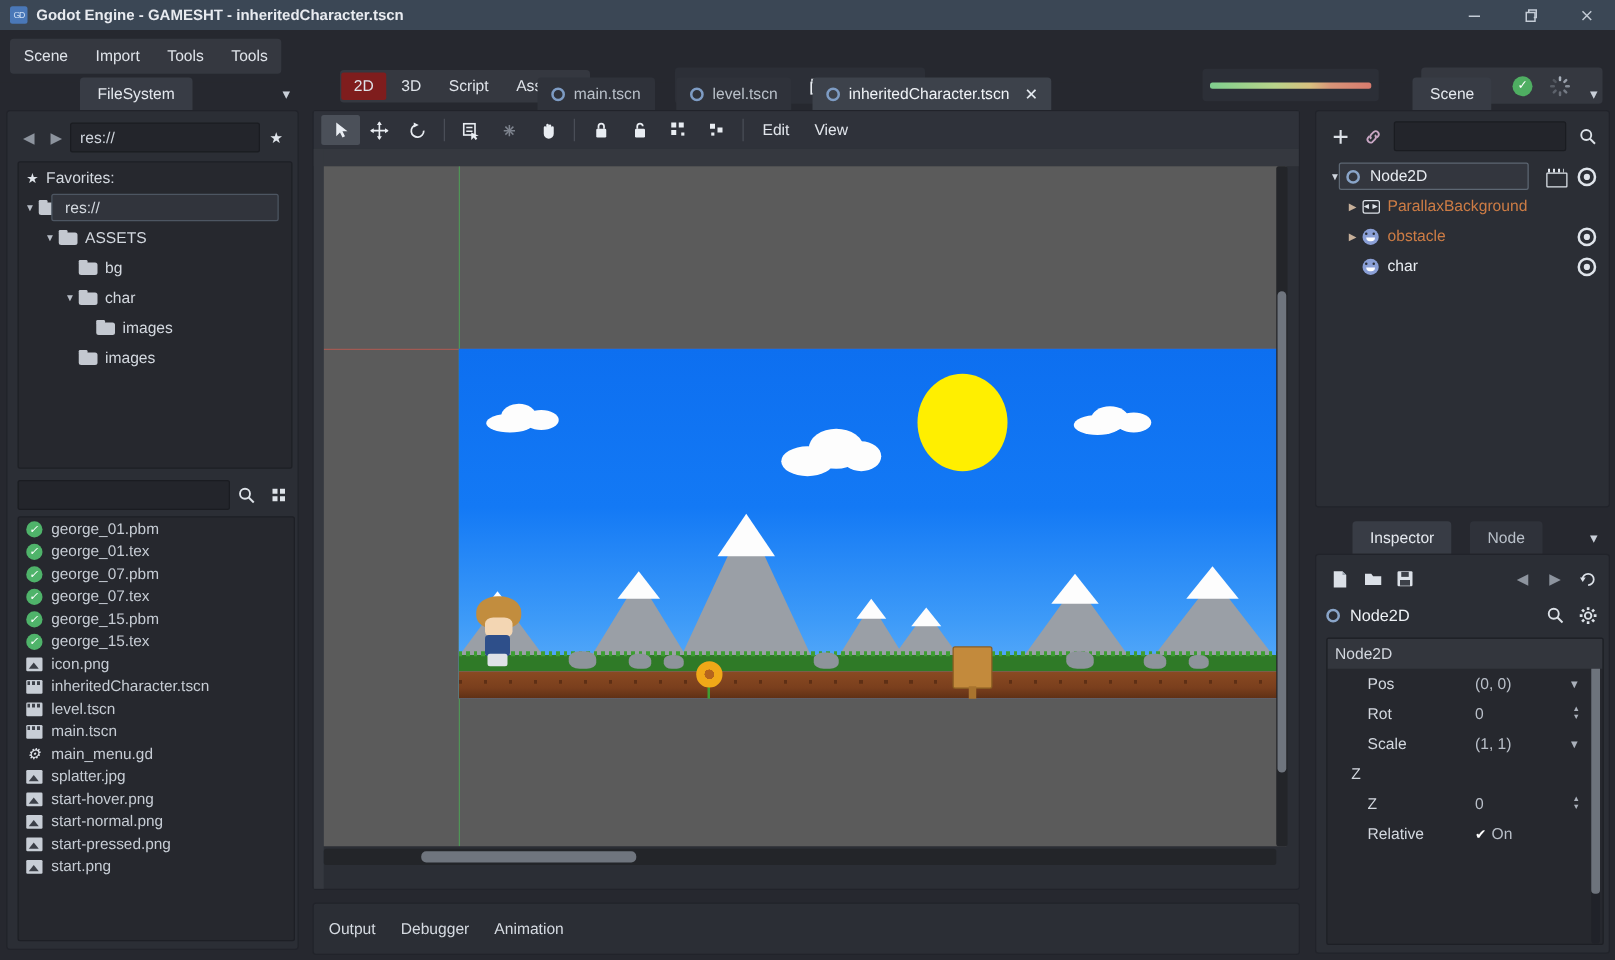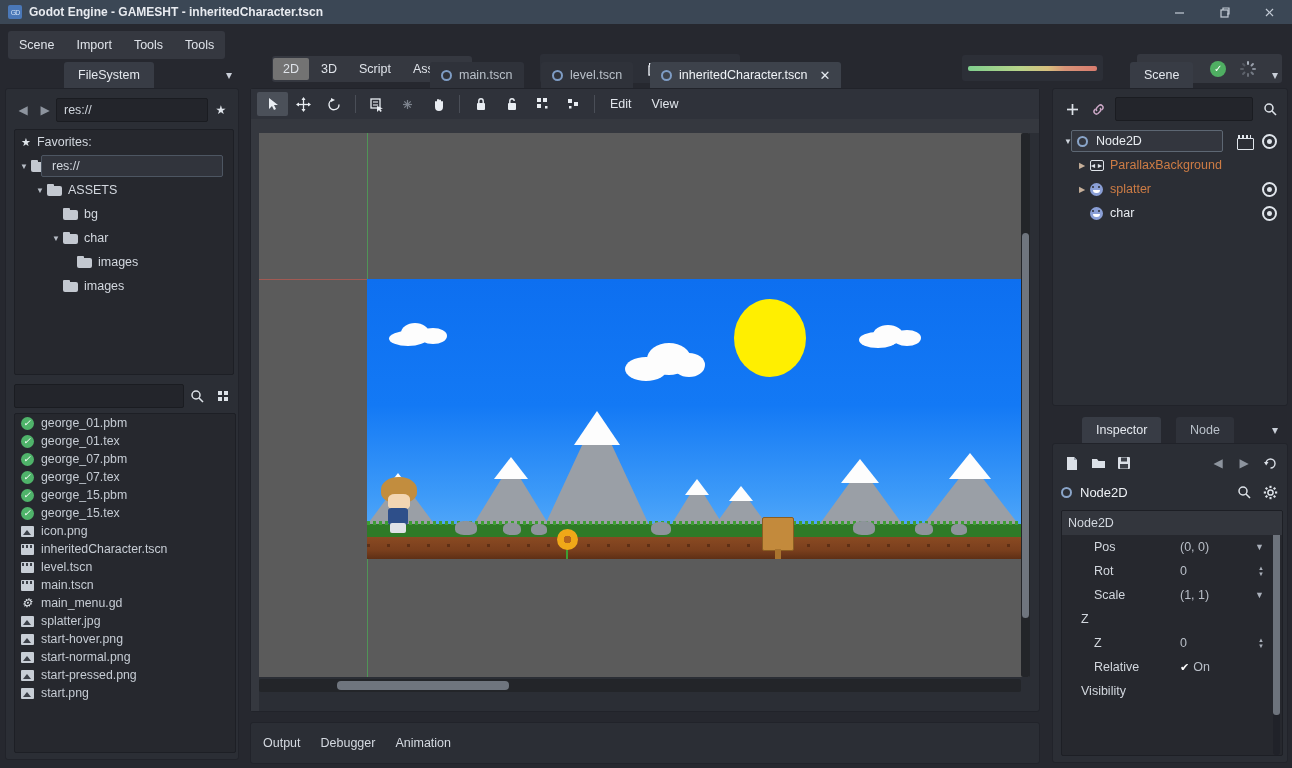--- a/index.html
+++ b/index.html
@@ -53,7 +53,7 @@
     padding: 0 10px; height: 22px; margin: 0 1px; display: flex; align-items: center;
     font-size: 12.5px; color: #dfe3e9; border-radius: 2px;
   }
-  .mode-item.active { background: #737373; }
+  .mode-item.active { background: #7f1d1d; }
 
   .play-group {
     position: absolute; left: 540px; top: 30px; height: 29px;

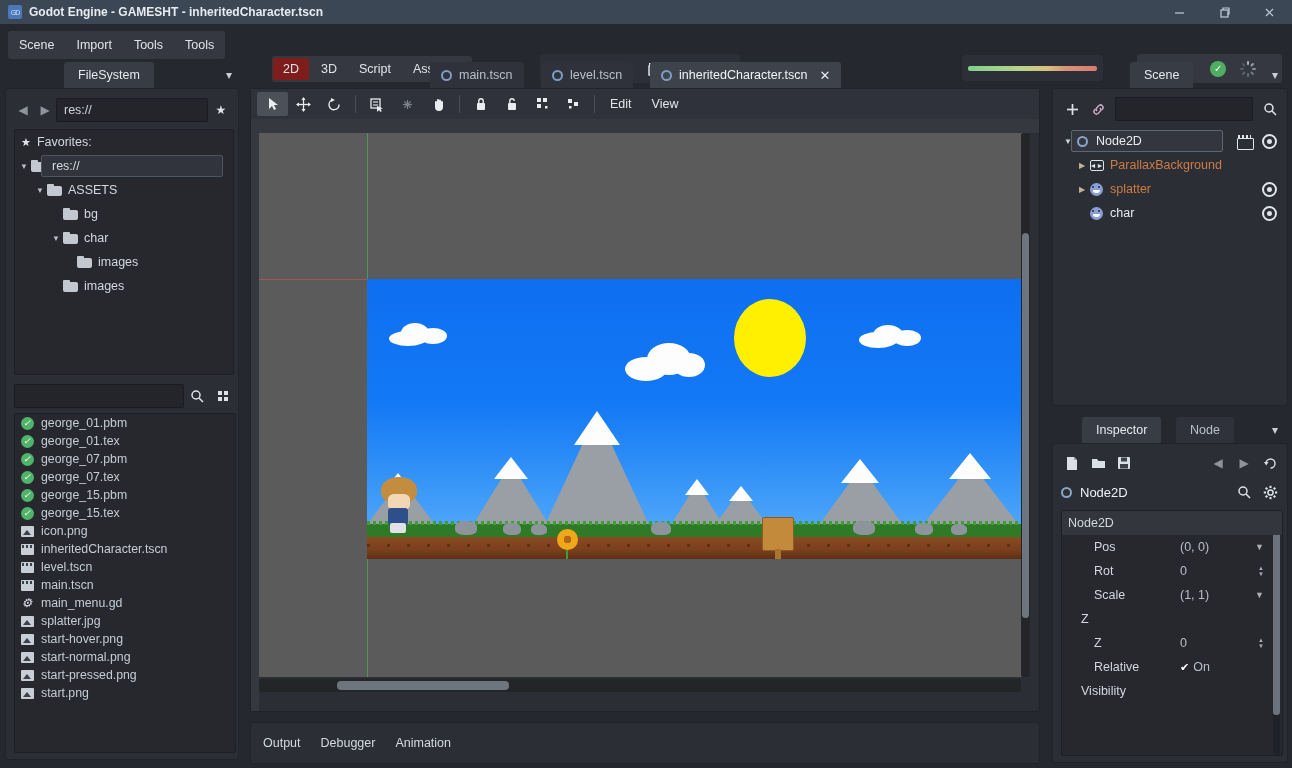--- a/index.html
+++ b/index.html
@@ -843,7 +843,7 @@
         <span class="n-ico">
             <i class="smiley"></i>
           </span>
-        <span class="n-label orange">splatter</span>
+        <span class="n-label orange">obstacle</span>
         <span class="n-right">
             <span class="eye">
               <i></i>

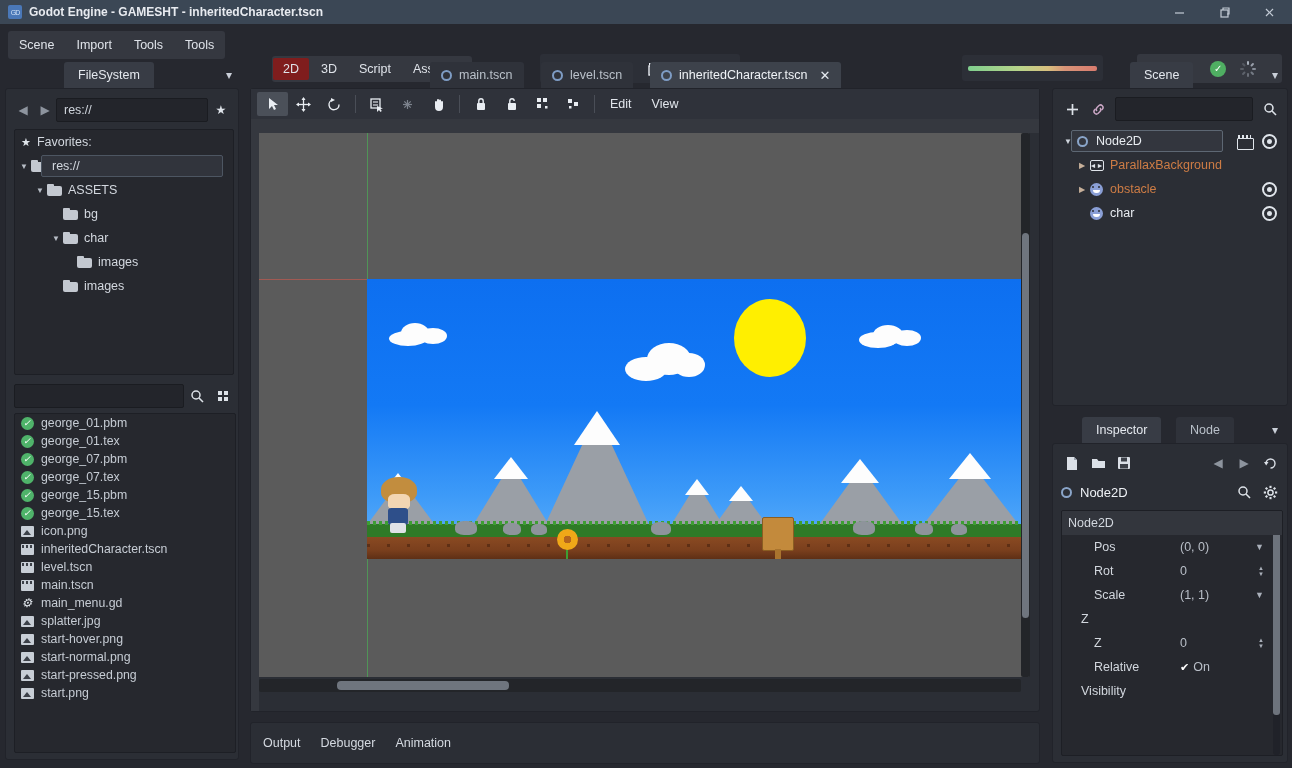--- a/index.html
+++ b/index.html
@@ -961,9 +961,6 @@
           <span class="prop-name" style="padding-left: 32px;">Relative</span>
           <span class="prop-val"><span class="chk">✔</span><span>On</span></span>
         </div>
-        <div class="prop-row">
-          <span class="prop-name" style="padding-left: 19px;">Visibility</span>
-        </div>
       </div>
   </div>
 

